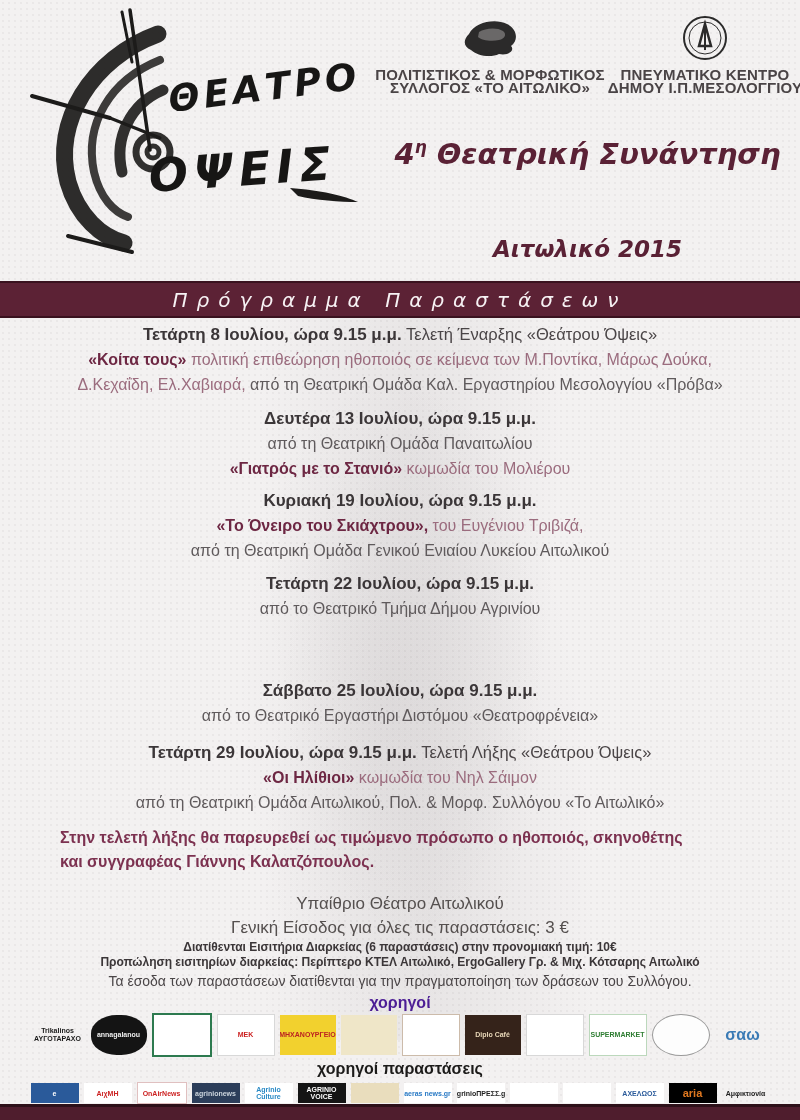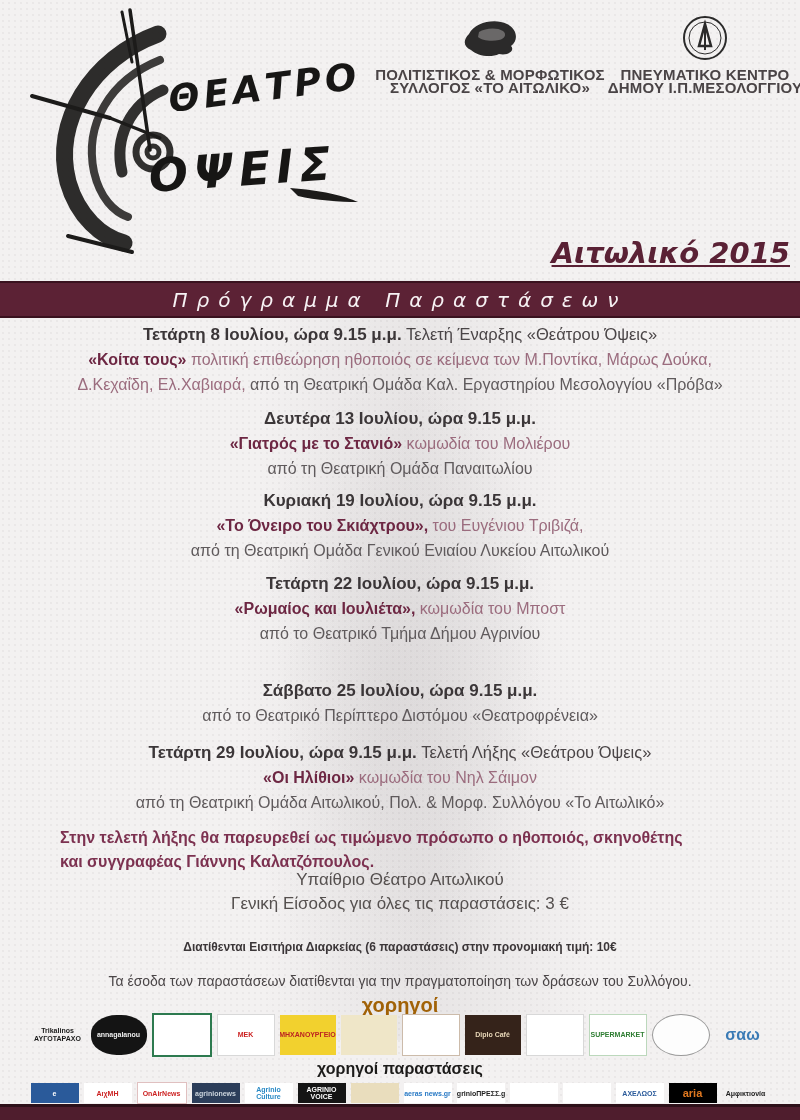--- a/index.html
+++ b/index.html
@@ -113,6 +113,7 @@
 </div>
 
 <div class="abs title-block">
+  <div class="title-line"><span>4</span><span class="sup">η</span> <span>Θεατρική Συνάντηση</span></div>
 </div>
 <div class="abs subtitle">Αιτωλικό 2015</div>
 

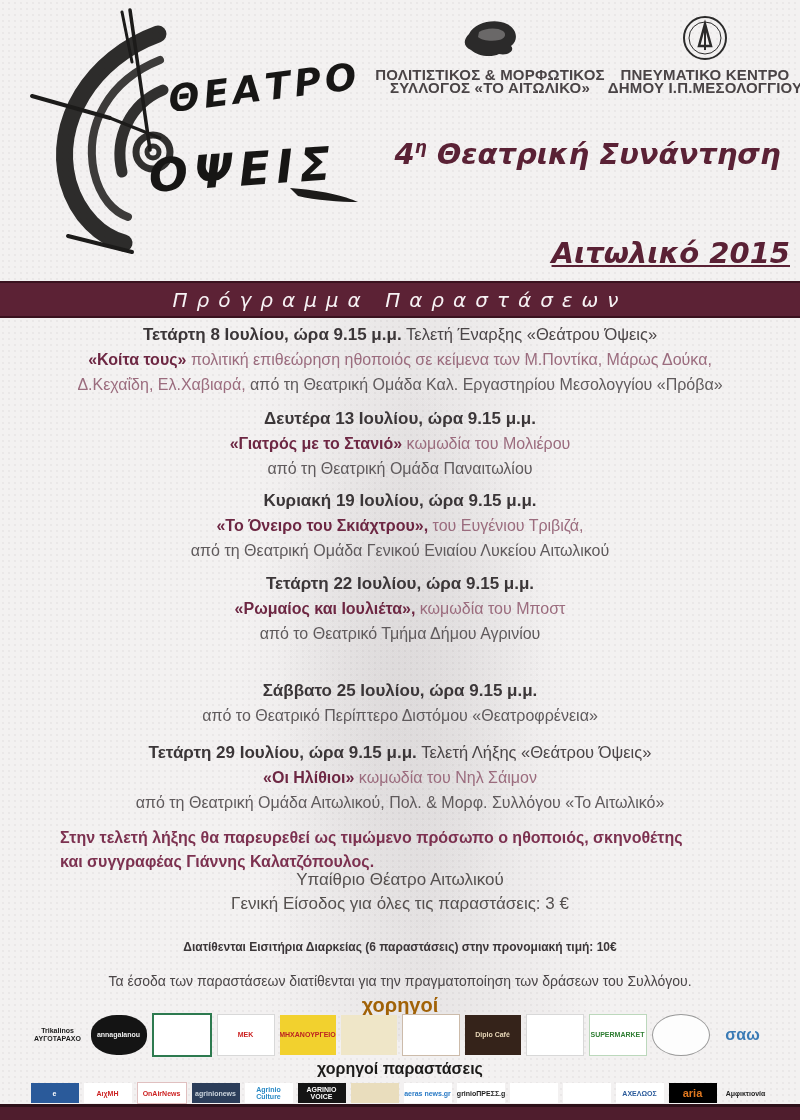--- a/index.html
+++ b/index.html
@@ -28,9 +28,9 @@
   .title-line{font-family:"DejaVu Sans", sans-serif;font-style:italic;font-weight:700;
     font-size:29px;line-height:38px;color:#5a2135;}
   .sup{vertical-align:super;font-size:58%;}
-  .subtitle{left:385px;top:236px;width:405px;text-align:right;
+  .subtitle{left:385px;top:236px;width:405px;text-align:center;
     font-family:"DejaVu Sans", sans-serif;font-style:italic;font-weight:700;
-    font-size:29px;color:#5a2135;text-decoration:underline;}
+    font-size:23px;color:#5a2135;}
   
   .banner{left:0;top:281px;width:800px;height:33px;background:#5c2235;
     display:flex;align-items:center;justify-content:center;

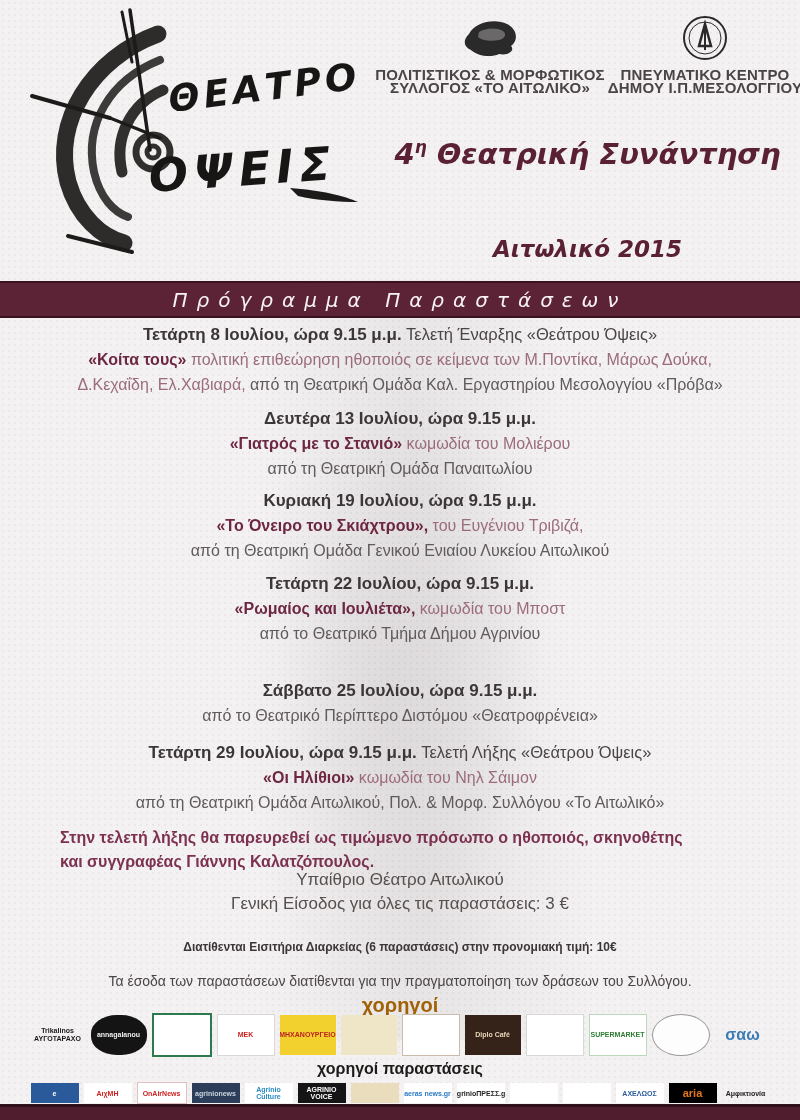--- a/index.html
+++ b/index.html
@@ -129,8 +129,8 @@
 
 <div class="abs entry" style="top:406px;">
   <div><span class="d">Δευτέρα 13 Ιουλίου, ώρα 9.15 μ.μ.</span></div>
+  <div><span class="g">από τη Θεατρική Ομάδα Παναιτωλίου</span></div>
   <div><span class="t">«Γιατρός με το Στανιό»</span> <span class="m">κωμωδία του Μολιέρου</span></div>
-  <div><span class="g">από τη Θεατρική Ομάδα Παναιτωλίου</span></div>
 </div>
 
 <div class="abs entry" style="top:488px;">

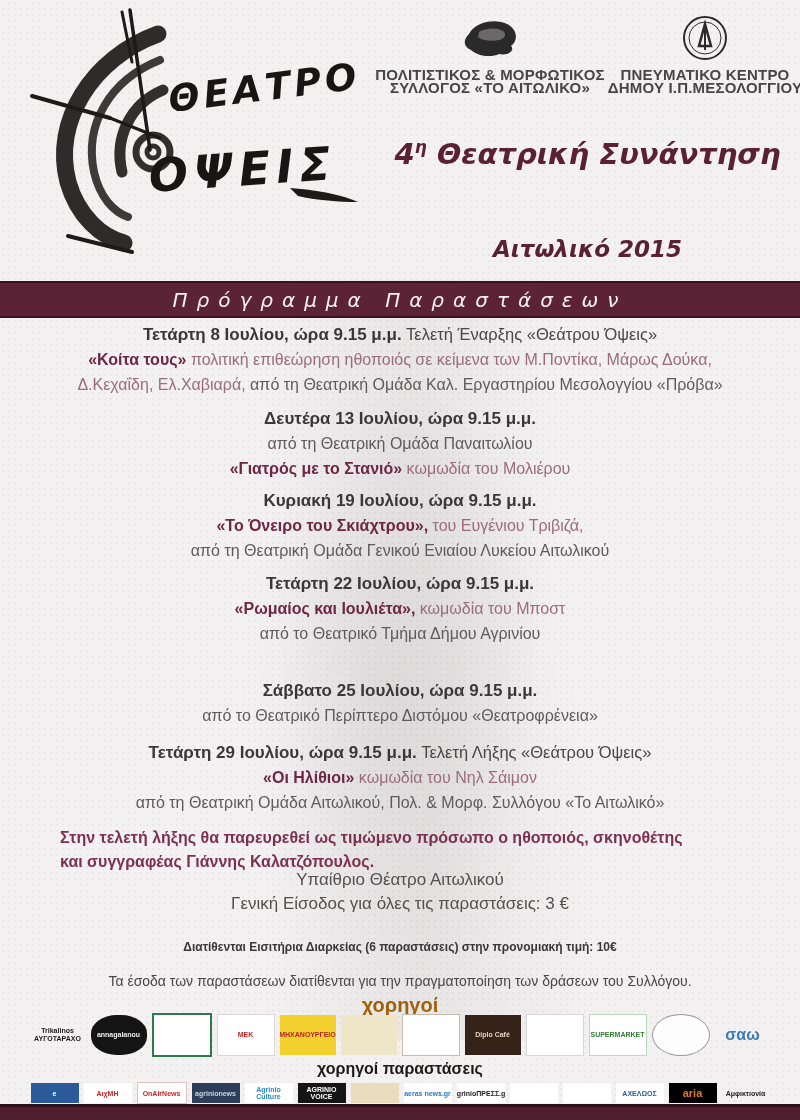--- a/index.html
+++ b/index.html
@@ -141,7 +141,6 @@
 
 <div class="abs entry" style="top:571px;">
   <div><span class="d">Τετάρτη 22 Ιουλίου, ώρα 9.15 μ.μ.</span></div>
-  <div><span class="t">«Ρωμαίος και Ιουλιέτα»,</span> <span class="m">κωμωδία του Μποστ</span></div>
   <div><span class="g">από το Θεατρικό Τμήμα Δήμου Αγρινίου</span></div>
 </div>
 

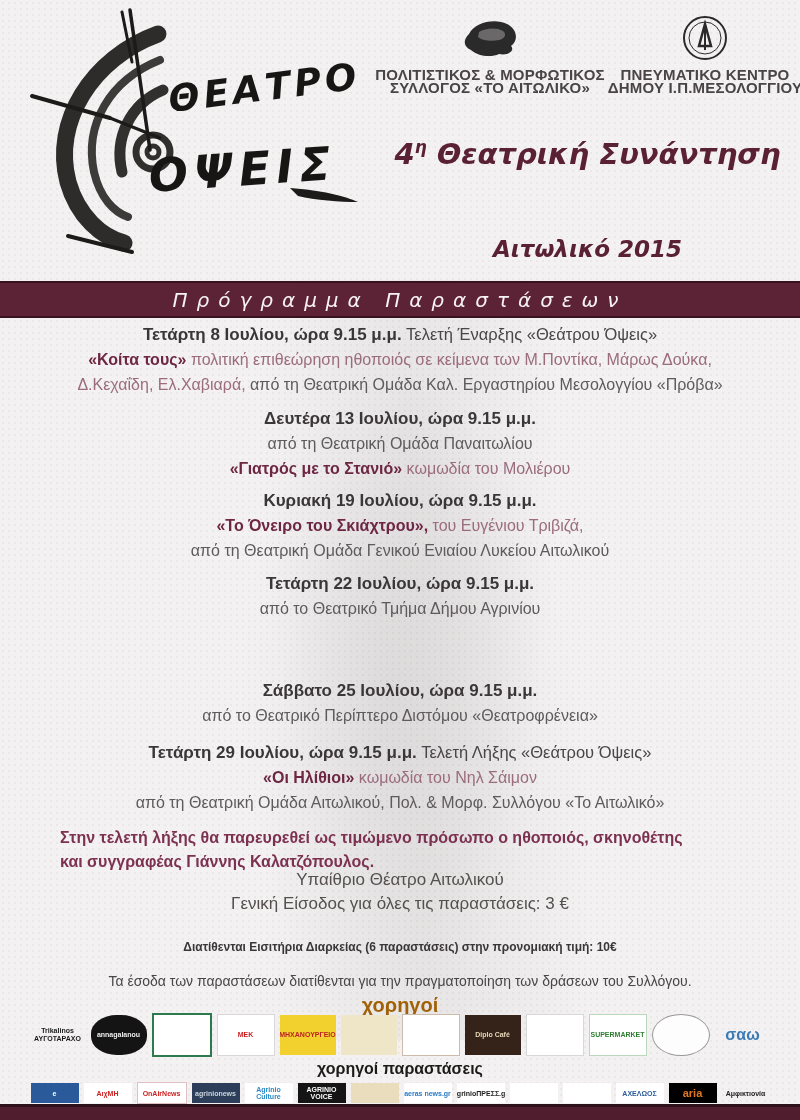--- a/index.html
+++ b/index.html
@@ -146,7 +146,7 @@
 
 <div class="abs entry" style="top:654px;margin-top:24px;">
   <div><span class="d">Σάββατο 25 Ιουλίου, ώρα 9.15 μ.μ.</span></div>
-  <div><span class="g">από το Θεατρικό Περίπτερο Διστόμου «Θεατροφρένεια»</span></div>
+  <div><span class="g">από το Θεατρικό Εργαστήρι Διστόμου «Θεατροφρένεια»</span></div>
 </div>
 
 <div class="abs entry" style="top:740px;">

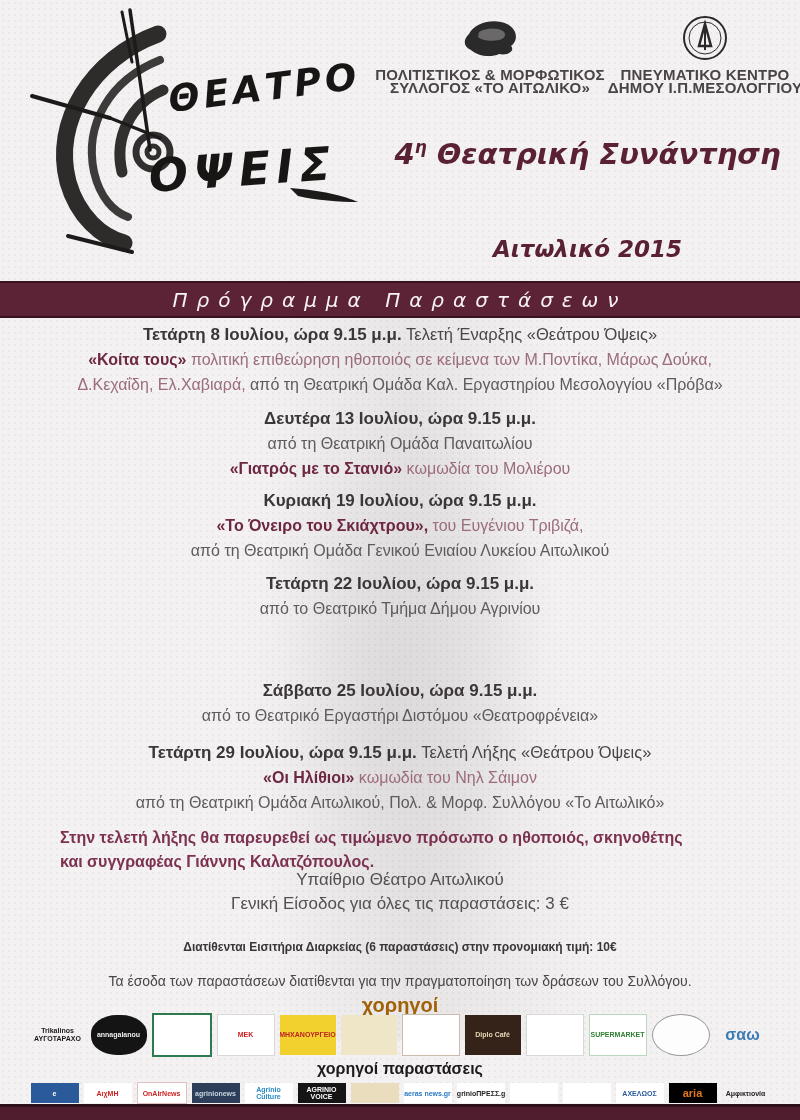--- a/index.html
+++ b/index.html
@@ -48,7 +48,7 @@
   .note{left:60px;top:826px;width:680px;text-align:left;line-height:24px;
     font-weight:700;font-size:16px;color:#7c3150;}
   
-  .venue{left:100px;top:868px;width:600px;text-align:center;line-height:24px;
+  .venue{left:100px;top:892px;width:600px;text-align:center;line-height:24px;
     font-size:17px;color:#55504f;font-weight:500;}
   
   .tix1{left:40px;top:940px;width:720px;text-align:center;font-size:12px;font-weight:700;color:#3b3638;line-height:15px;}

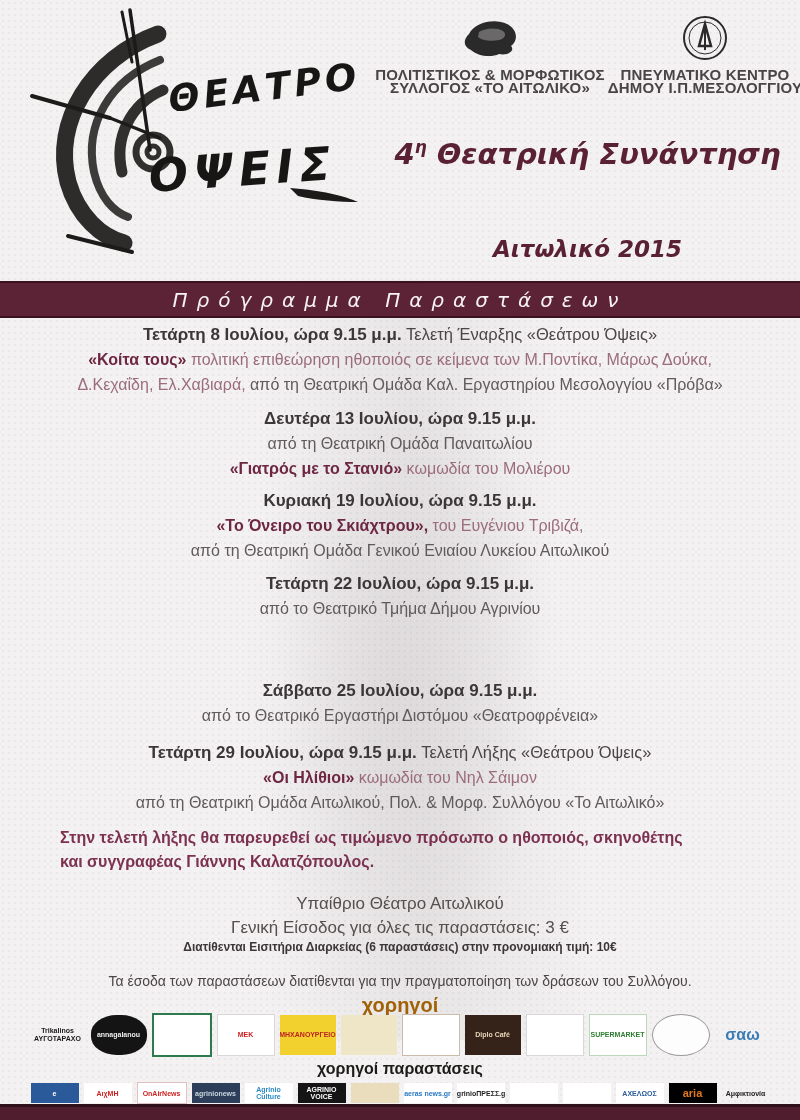--- a/index.html
+++ b/index.html
@@ -167,6 +167,7 @@
 
 <div class="abs tix1">
   <div>Διατίθενται Εισιτήρια Διαρκείας (6 παραστάσεις) στην προνομιακή τιμή: 10€</div>
+  <div>Προπώληση εισιτηρίων διαρκείας: Περίπτερο ΚΤΕΛ Αιτωλικό, ErgoGallery Γρ. &amp; Μιχ. Κότσαρης Αιτωλικό</div>
 </div>
 <div class="abs tix3">Τα έσοδα των παραστάσεων διατίθενται για την πραγματοποίηση των δράσεων του Συλλόγου.</div>
 

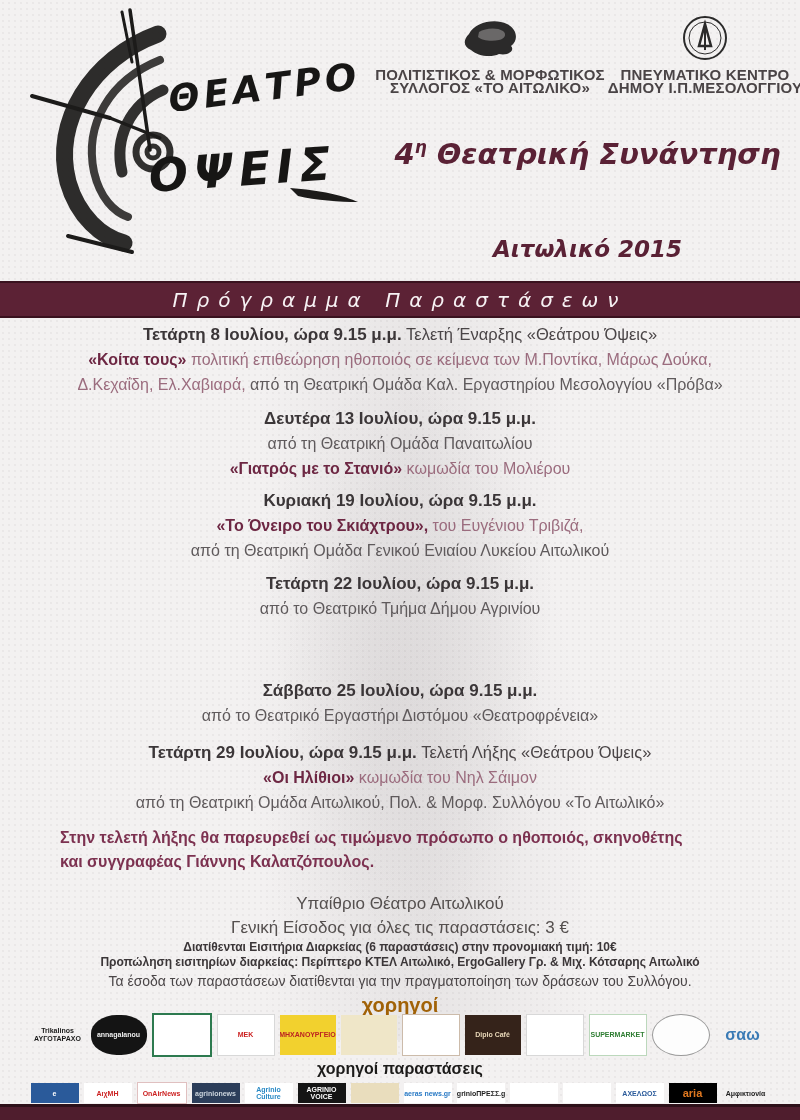--- a/index.html
+++ b/index.html
@@ -54,7 +54,7 @@
   .tix1{left:40px;top:940px;width:720px;text-align:center;font-size:12px;font-weight:700;color:#3b3638;line-height:15px;}
   .tix3{left:40px;top:973px;width:720px;text-align:center;font-size:14px;color:#4a4547;}
   
-  .sp-head{left:0;top:994px;width:800px;text-align:center;font-weight:700;font-size:20px;color:#a16207;}
+  .sp-head{left:0;top:994px;width:800px;text-align:center;font-weight:700;font-size:16px;color:#4c1d95;}
   .sp-row{left:0;width:800px;display:flex;align-items:center;justify-content:center;}
   #sponsor-row-1{top:1012px;height:46px;gap:5px;}
   #sponsor-row-2{top:1082px;height:22px;gap:5px;}

